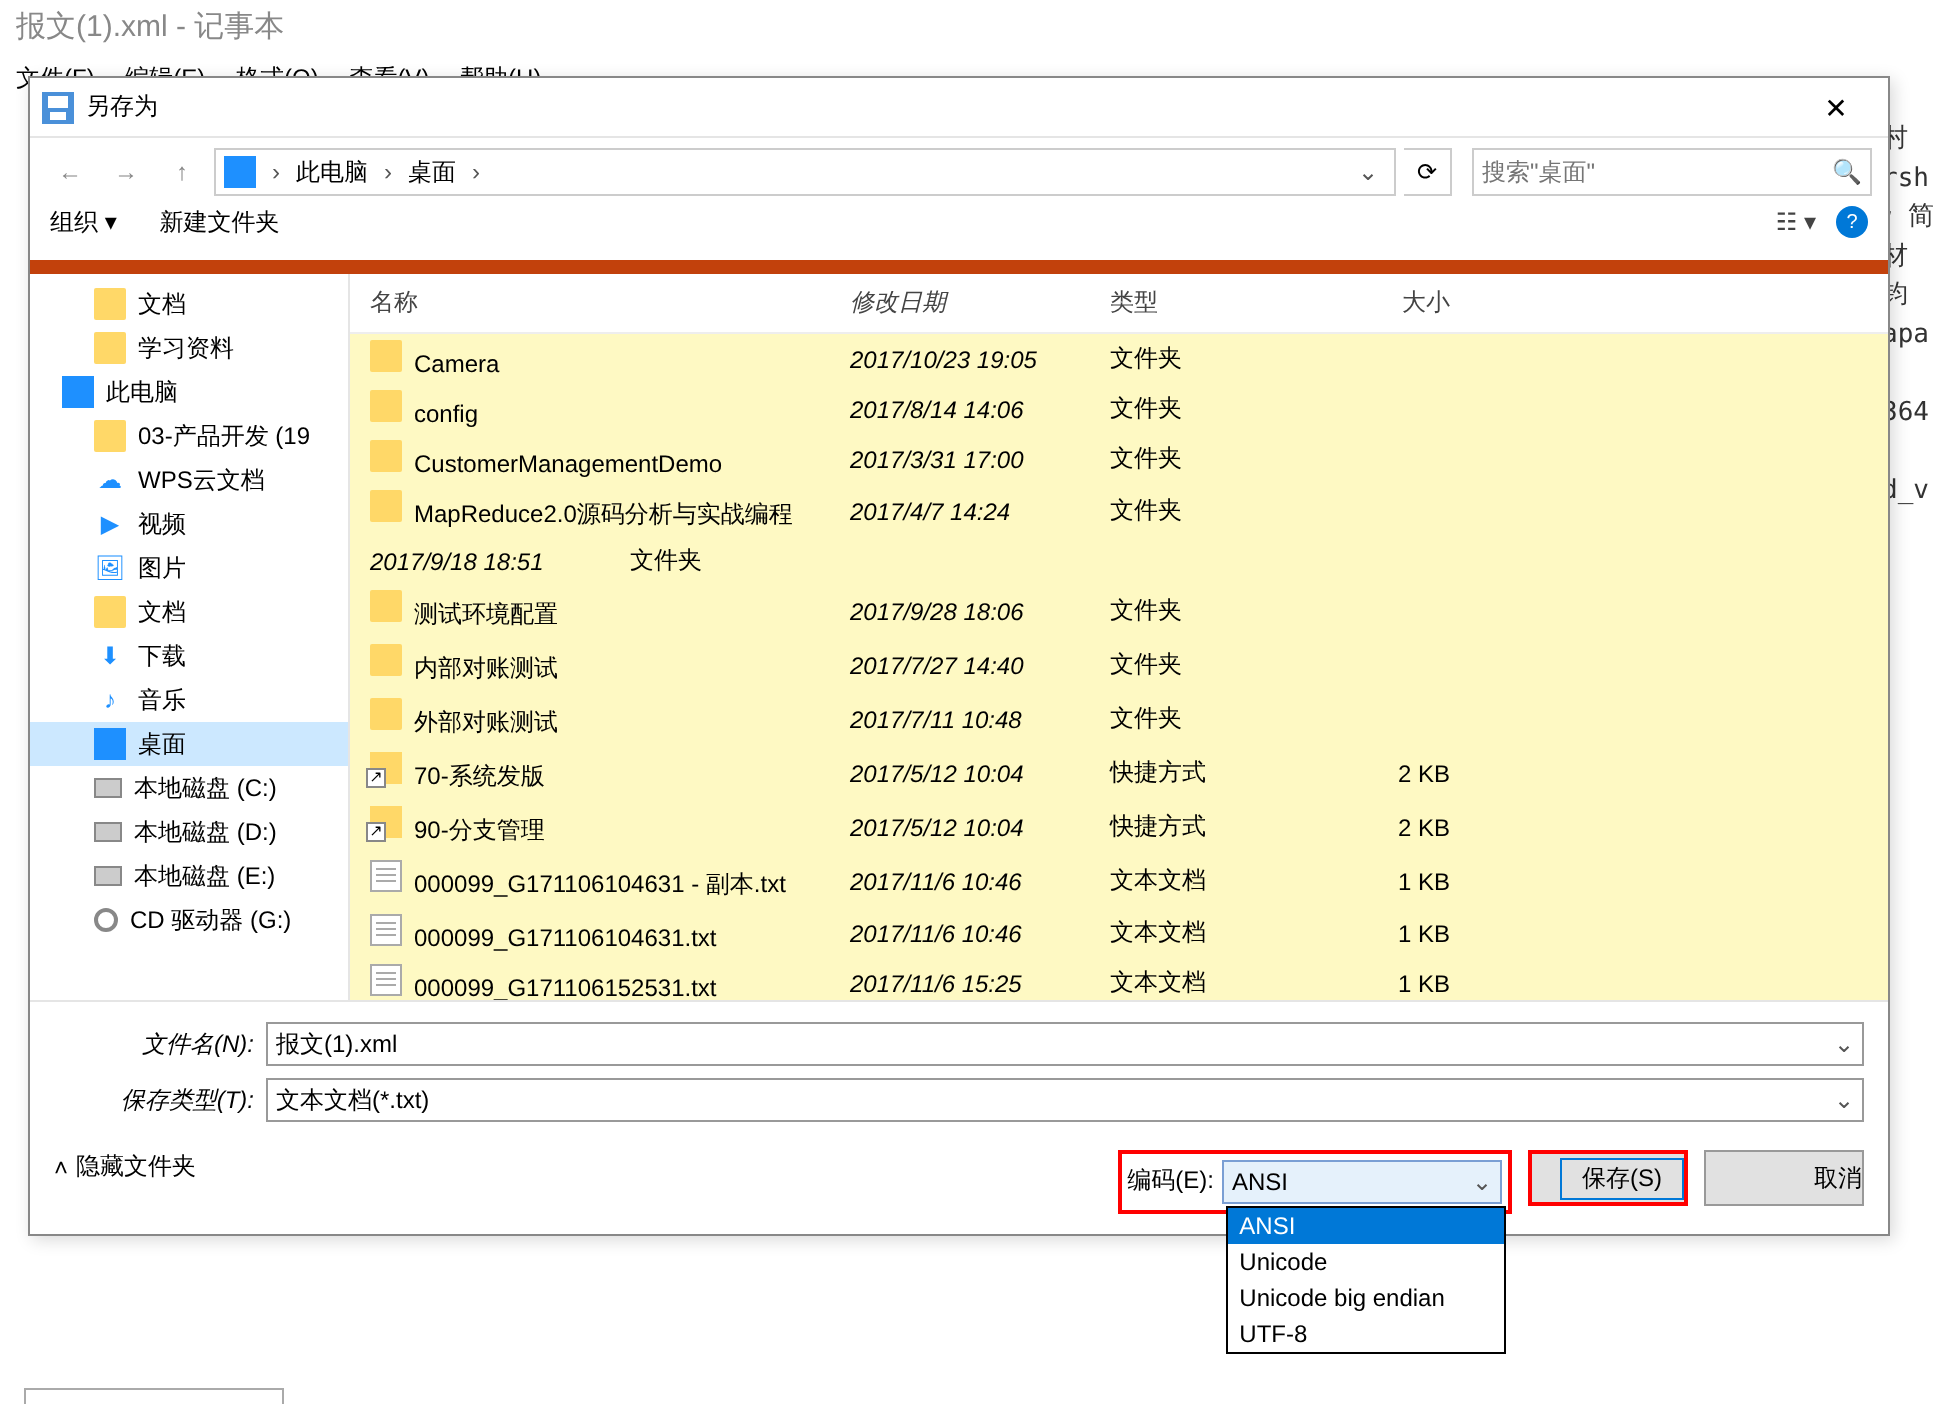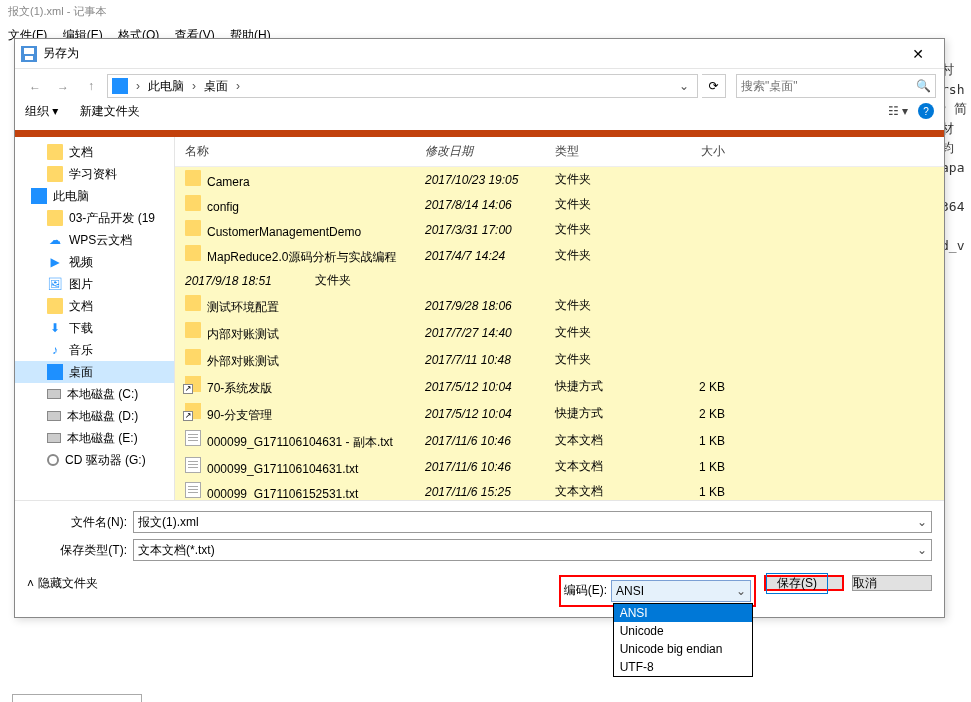--- a/index.html
+++ b/index.html
@@ -6,7 +6,7 @@
 body { background: #fff; width: 971px; height: 702px; position: relative; overflow: hidden; }
 
 .notepad-bg { position: absolute; top: 0; left: 0; right: 0; }
-.notepad-title { padding: 4px 8px; color: #888; font-size: 11px; }
+.notepad-title { padding: 4px 8px; color: #888; font-size: 15px; }
 .notepad-menu { padding: 4px 8px; }
 .notepad-menu span { margin-right: 12px; cursor: default; }
 .notepad-content { position: absolute; right: 4px; top: 60px; font-family: Consolas, monospace; font-size: 13px; color: #333; line-height: 1.5; white-space: pre; }

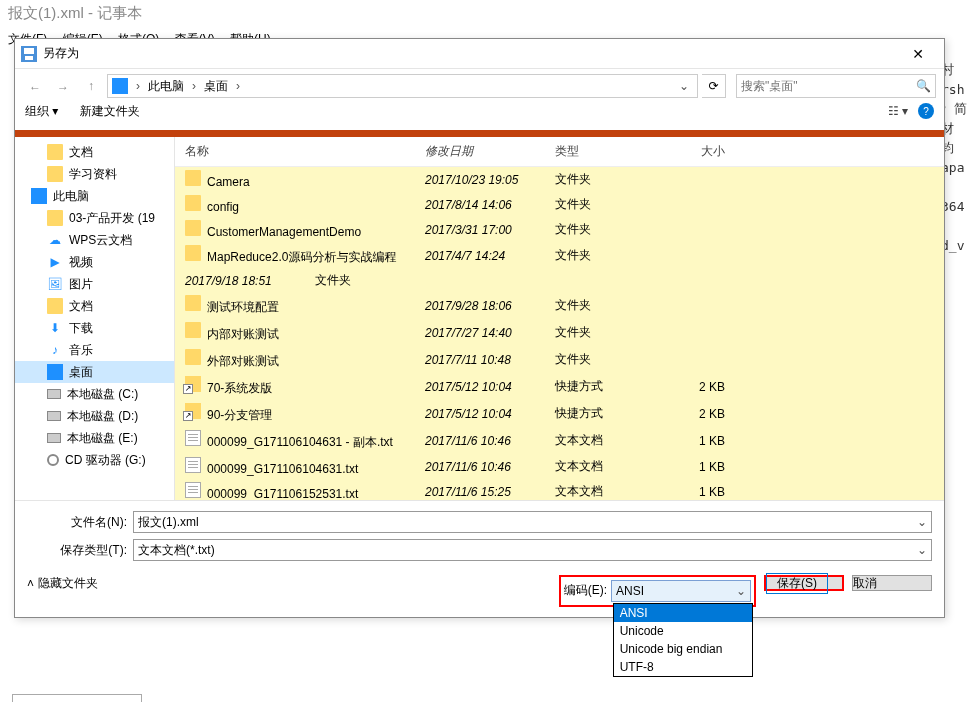--- a/index.html
+++ b/index.html
@@ -62,7 +62,7 @@
 
 .bottom { border-top: 1px solid #e5e5e5; padding: 10px 12px; }
 .form-row { display: flex; align-items: center; margin-bottom: 6px; }
-.form-row label { width: 100px; text-align: right; margin-right: 6px; }
+.form-row label { width: 100px; text-align: right; margin-right: 6px; font-style: italic; }
 .form-row .combo { flex: 1; height: 22px; border: 1px solid #999; display: flex; align-items: center; padding: 0 4px; position: relative; }
 .form-row .combo input { border: none; outline: none; flex: 1; }
 .combo-drop { color: #555; cursor: pointer; }

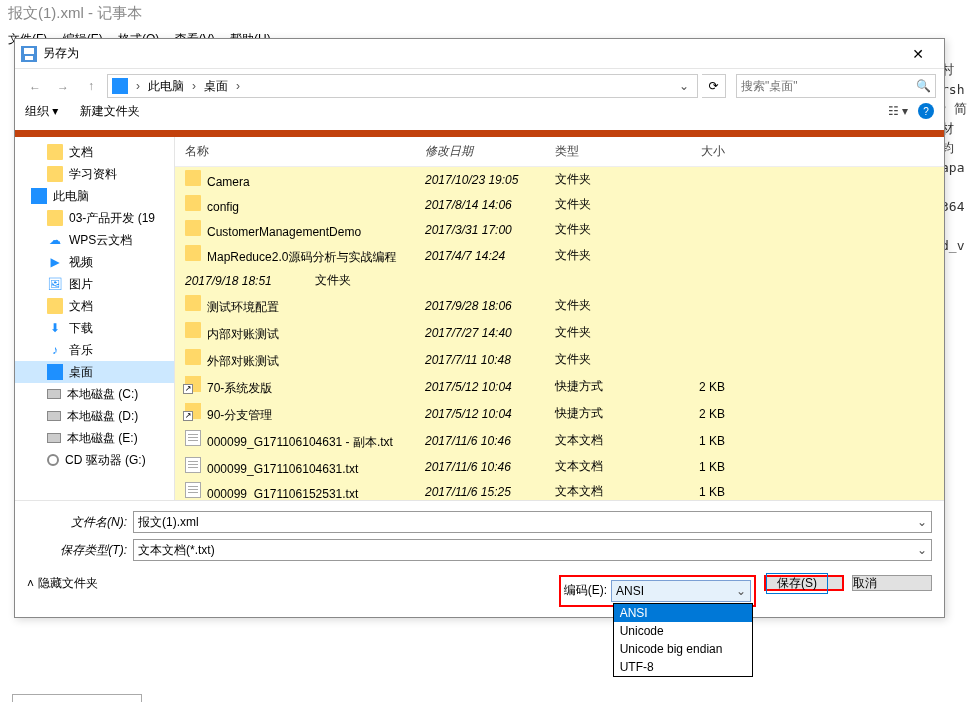--- a/index.html
+++ b/index.html
@@ -77,7 +77,7 @@
 .enc-dropdown { position: absolute; left: 52px; top: 26px; width: 140px; border: 1px solid #000; background: #fff; z-index: 10; }
 .enc-opt { padding: 2px 6px; cursor: pointer; }
 .enc-opt.selected { background: #0078d7; color: #fff; }
-.btn { width: 80px; height: 16px; border: 1px solid #999; background: #e1e1e1; display: flex; align-items: center; justify-content: flex-start; cursor: pointer; }
+.btn { width: 80px; height: 28px; border: 1px solid #999; background: #e1e1e1; display: flex; align-items: center; justify-content: flex-end; cursor: pointer; }
 .btn.primary { border: 2px solid red; background: #e1e1e1; }
 .btn .inner-focus { border: 1px solid #0078d7; padding: 1px 10px; }
 

